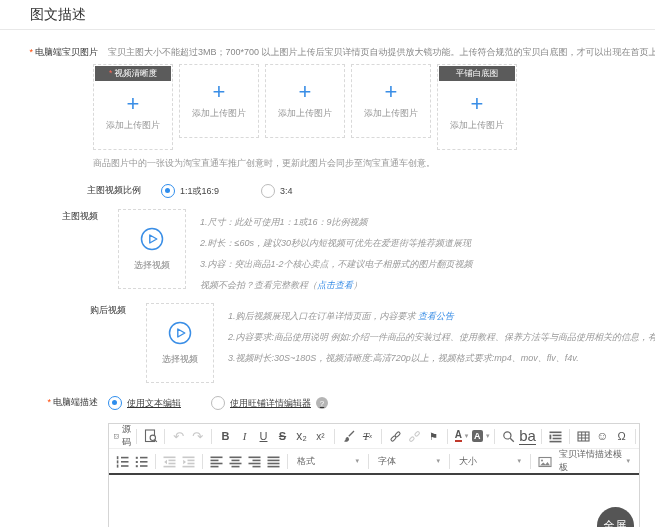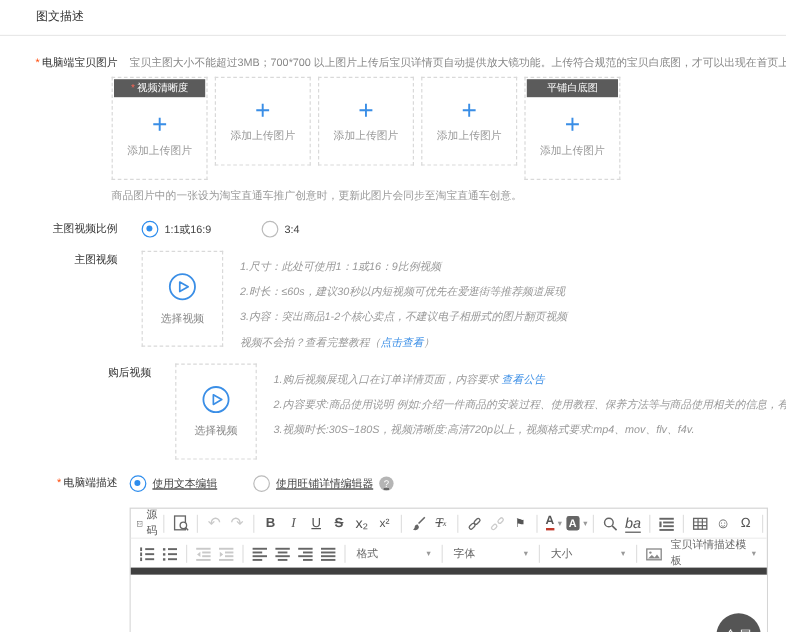--- a/index.html
+++ b/index.html
@@ -10,7 +10,7 @@
   }
   a{color:#3a8ee6;text-decoration:none;cursor:pointer;}
   
-  .page-header{height:29px;line-height:29px;padding-left:30px;border-bottom:1px solid #e8e8e8;color:#333;font-size:10px;}
+  .page-header{height:29px;line-height:29px;padding-left:30px;border-bottom:1px solid #e8e8e8;color:#333;font-size:14px;}
   
   .row{display:flex;align-items:flex-start;}
   .form-label{flex:0 0 98px;text-align:right;padding-right:10px;color:#333;line-height:14px;white-space:nowrap;}

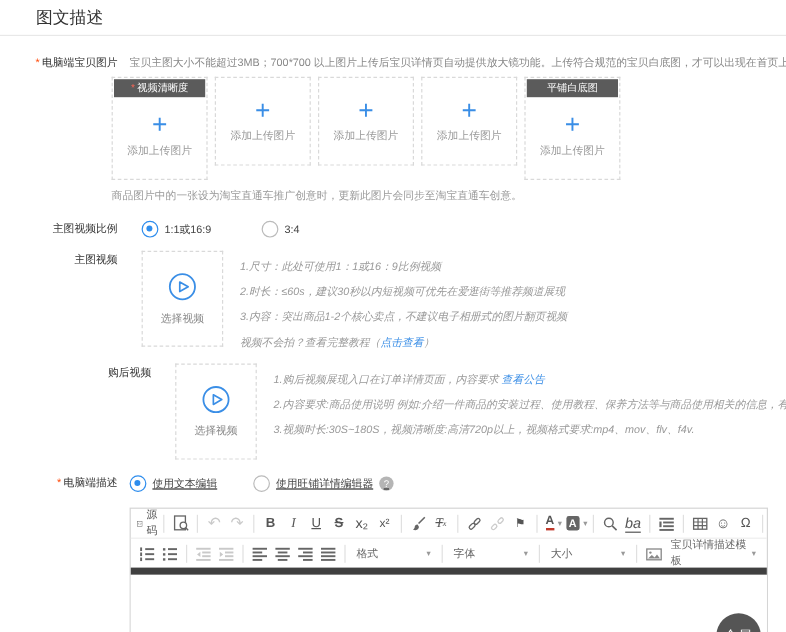--- a/index.html
+++ b/index.html
@@ -34,7 +34,7 @@
   .rdo{width:12px;height:12px;border:1px solid #bbb;border-radius:50%;background:#fff;margin-right:5px;position:relative;flex:none;}
   .rdo.sel{border-color:#2e8ded;}
   .rdo.sel::after{content:"";position:absolute;left:2.5px;top:2.5px;width:5px;height:5px;border-radius:50%;background:#2e8ded;}
-  .row-ratio{margin-top:13px;}
+  .row-ratio{margin-top:13px;padding-left:43px;}
   
   .row-video{margin-top:11px;}
   .vbox{width:66px;height:78px;border:1px dashed #d9d9d9;margin-left:10px;flex:none;

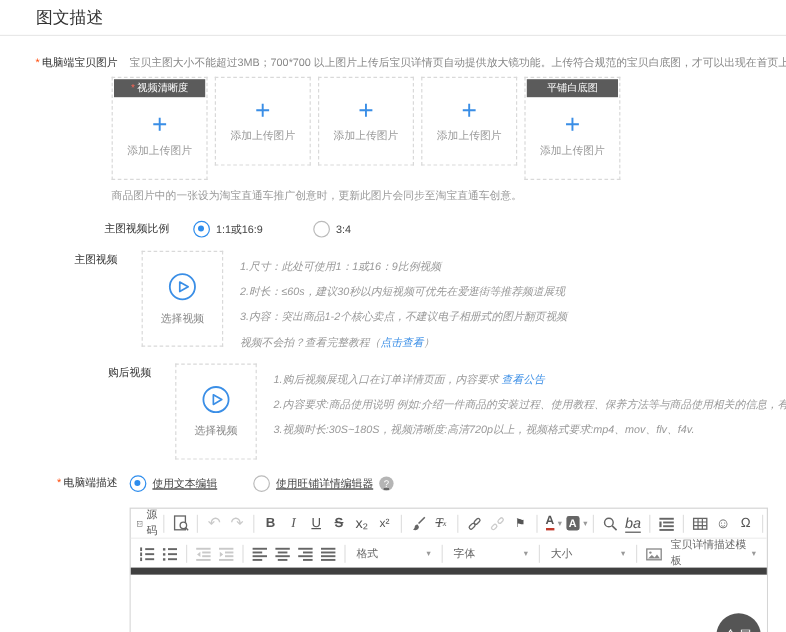--- a/index.html
+++ b/index.html
@@ -64,7 +64,7 @@
   .caret{font-size:7px;color:#999;margin-left:3px;}
   .tsel{display:inline-flex;align-items:center;justify-content:space-between;min-width:62px;height:20px;
     padding:0 5px;color:#666;cursor:pointer;font-size:9px;}
-  .replace-glyph{font-size:12px;color:#555;border-bottom:1px solid #555;font-style:italic;}
+  .replace-glyph{font-size:15px;color:#555;border-bottom:1px solid #555;}
   .tfmt .x{font-size:7px;vertical-align:-2px;}
   .editor-body{height:86px;background:#fff;cursor:text;}
   .fullscreen-btn{position:absolute;right:5px;bottom:17px;width:37px;height:37px;border-radius:50%;

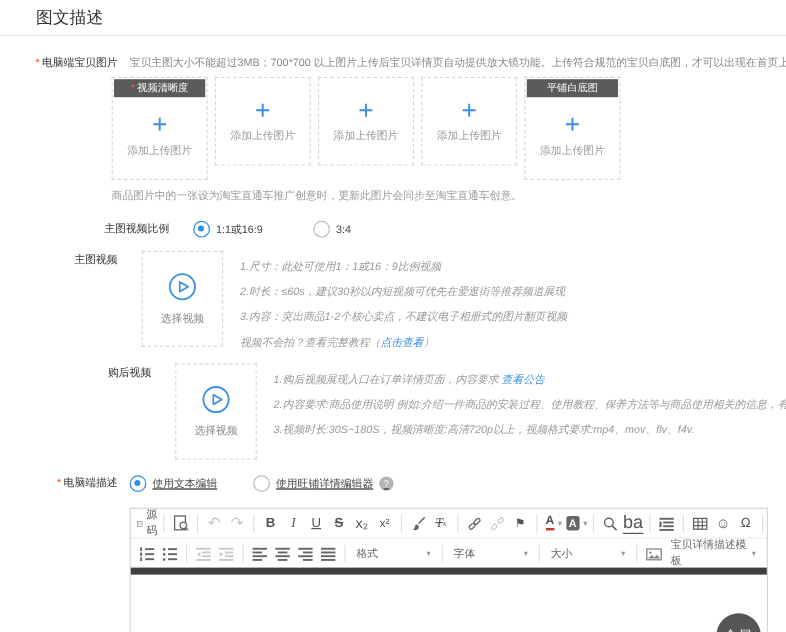--- a/index.html
+++ b/index.html
@@ -49,7 +49,7 @@
   
   .editor{position:relative;margin:13px 0 0 108px;width:530px;border:1px solid #d5d5d5;background:#fff;}
   .tbrow{display:flex;align-items:center;height:24px;padding:0 4px;border-bottom:1px solid #eee;flex-wrap:nowrap;overflow:hidden;}
-  .tbrow.r2{border-bottom:6px solid #404040;justify-content:center;}
+  .tbrow.r2{border-bottom:2px solid #404040;justify-content:center;}
   .tbtn{display:inline-flex;align-items:center;justify-content:center;min-width:17px;height:20px;margin:0 1px;
     color:#555;font-size:11px;cursor:pointer;border-radius:2px;}
   .tbtn.txt{font-size:9px;color:#555;}

